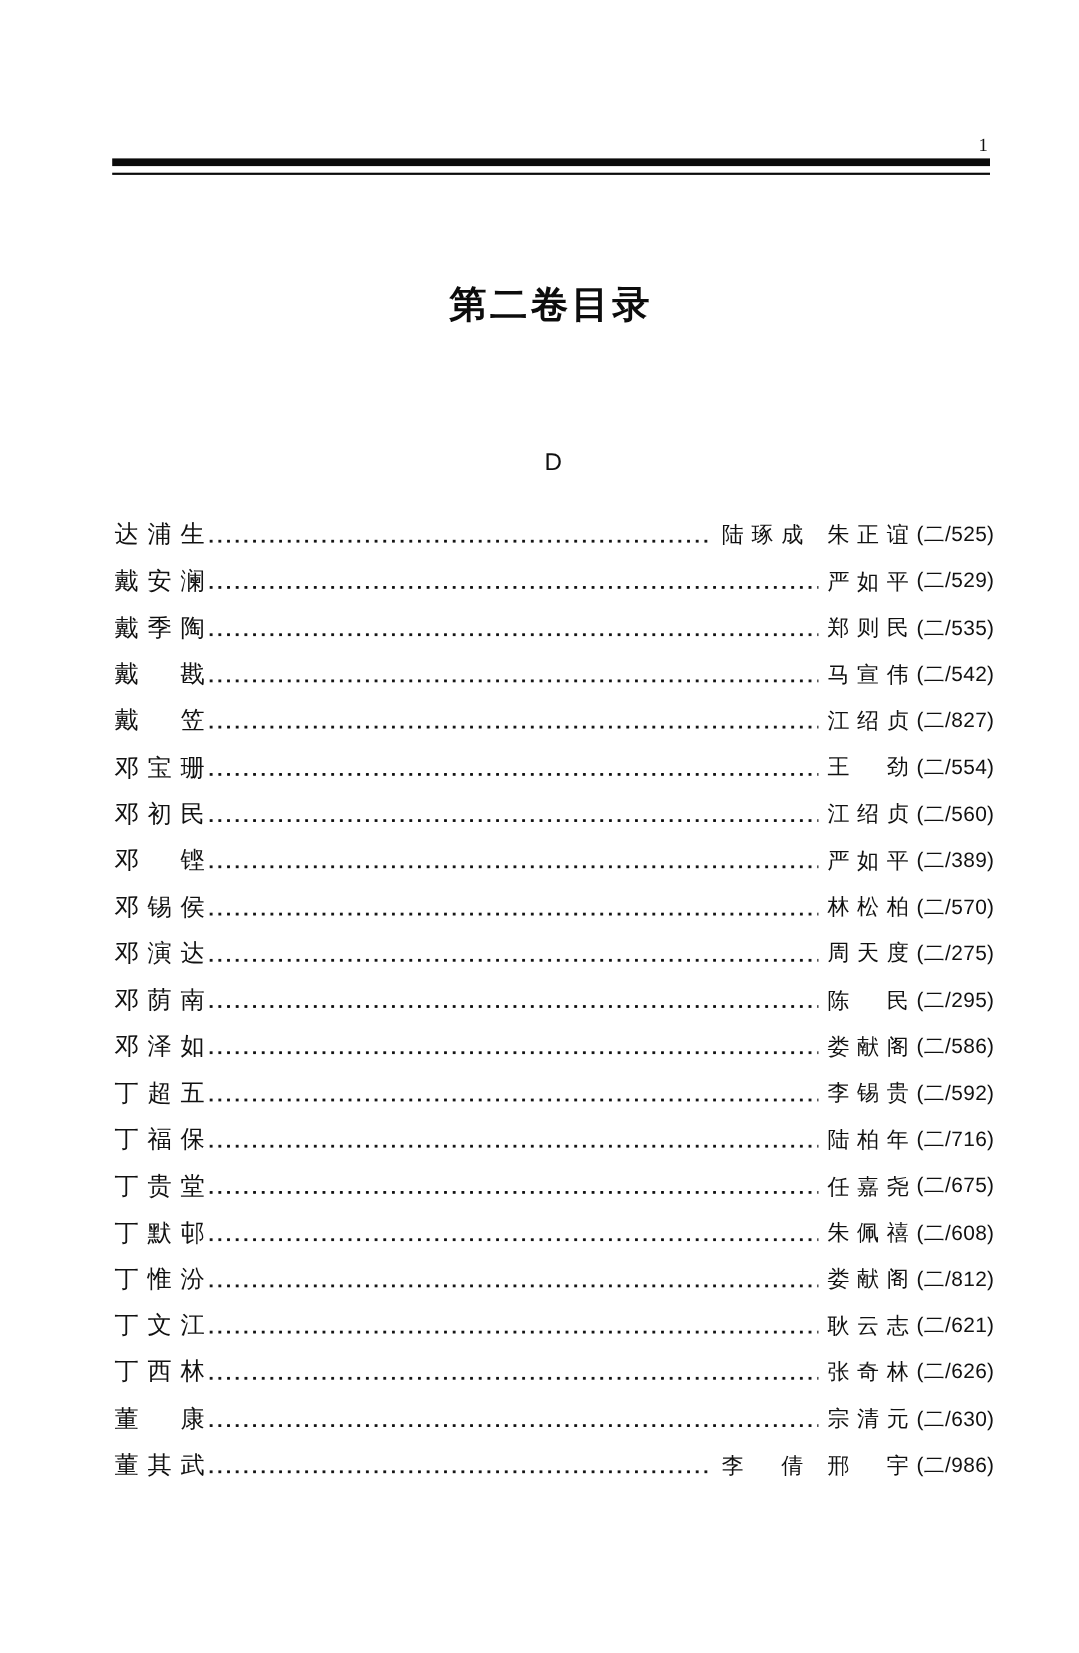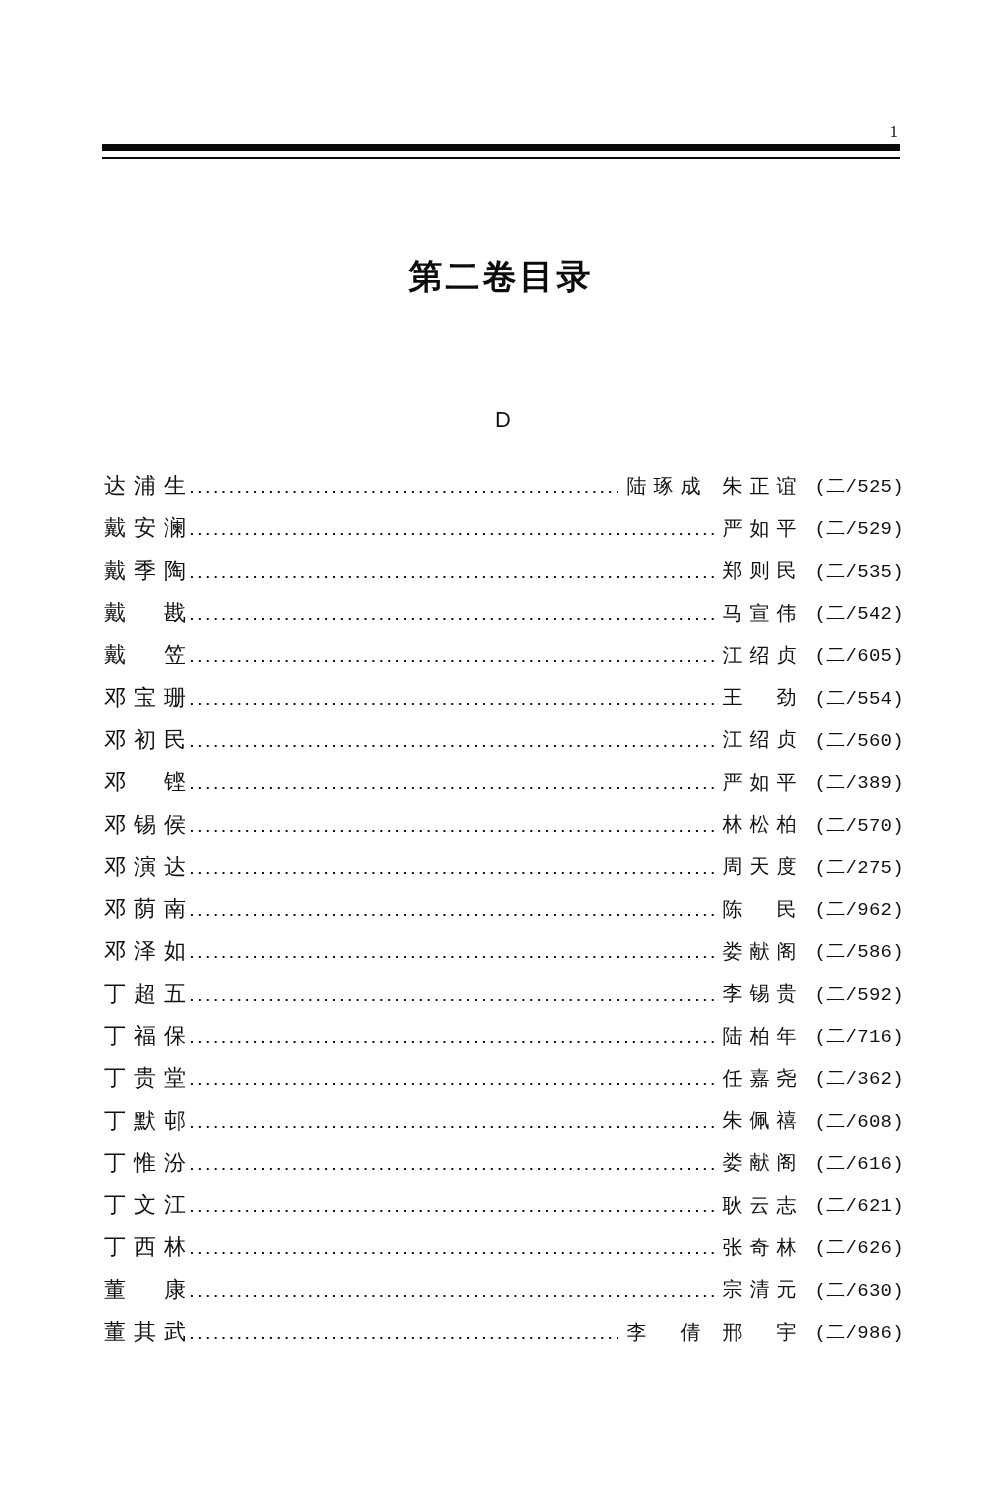--- a/index.html
+++ b/index.html
@@ -109,10 +109,10 @@
     }
     .author:first-child { margin-left: 4px; }
     .toc-ref {
-      font-family: Liberation Mono, monospace;
+      font-family: Liberation Sans, sans-serif;
       font-size: 19px;
       letter-spacing: 0.3px;
-      margin-left: 18px;
+      margin-left: 7px;
     }
   </style>
 </head>

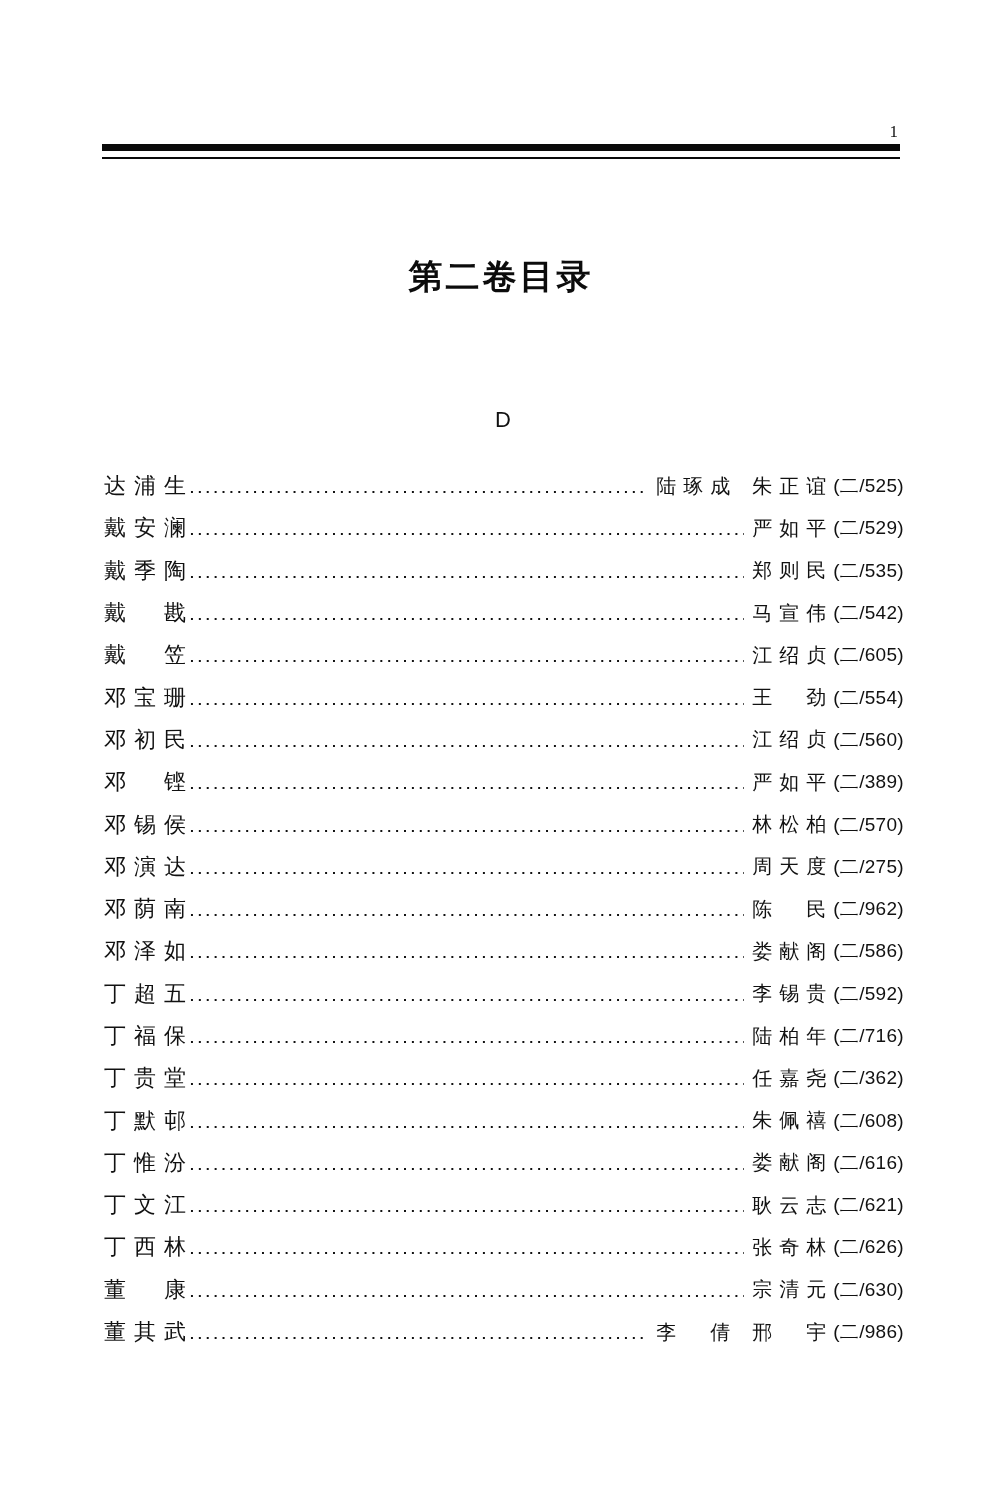--- a/index.html
+++ b/index.html
@@ -206,7 +206,7 @@
           <span>绍</span>
           <span>贞</span>
         </span>
-        <span class="toc-ref"><span>(</span><span>二</span><span>/</span><span>605</span><span>)</span></span>
+        <span class="toc-ref"><span>(</span><span>二</span><span>/</span><span>827</span><span>)</span></span>
       </span>
     </div>
     <div class="toc-row">

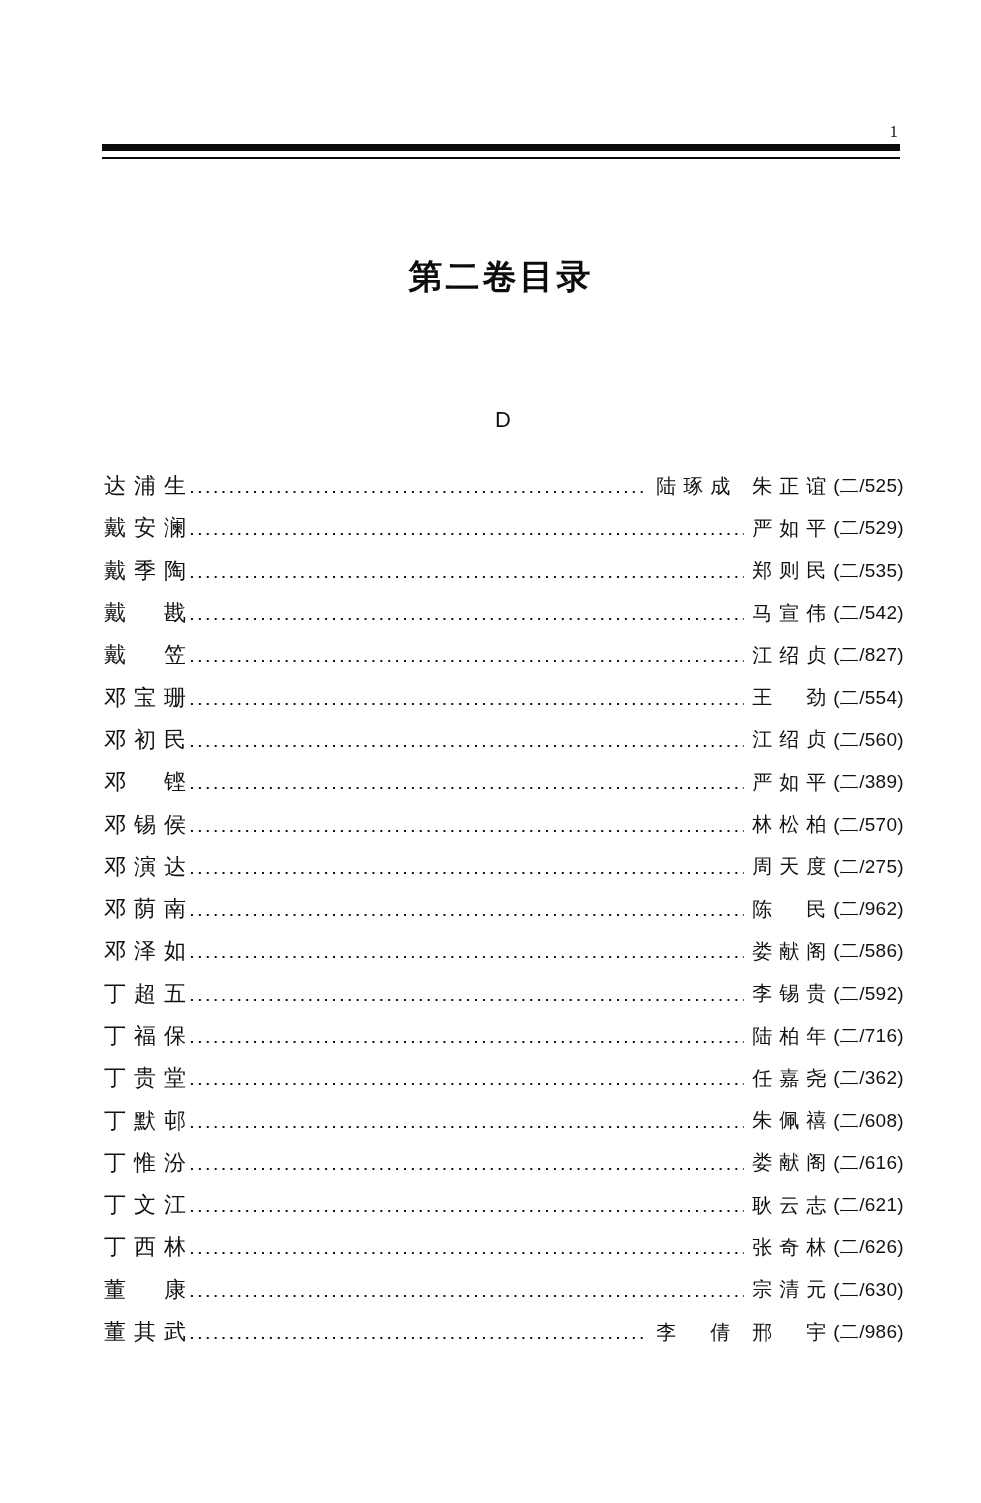--- a/index.html
+++ b/index.html
@@ -299,7 +299,7 @@
           <span>陈</span>
           <span>民</span>
         </span>
-        <span class="toc-ref"><span>(</span><span>二</span><span>/</span><span>962</span><span>)</span></span>
+        <span class="toc-ref"><span>(</span><span>二</span><span>/</span><span>295</span><span>)</span></span>
       </span>
     </div>
     <div class="toc-row">

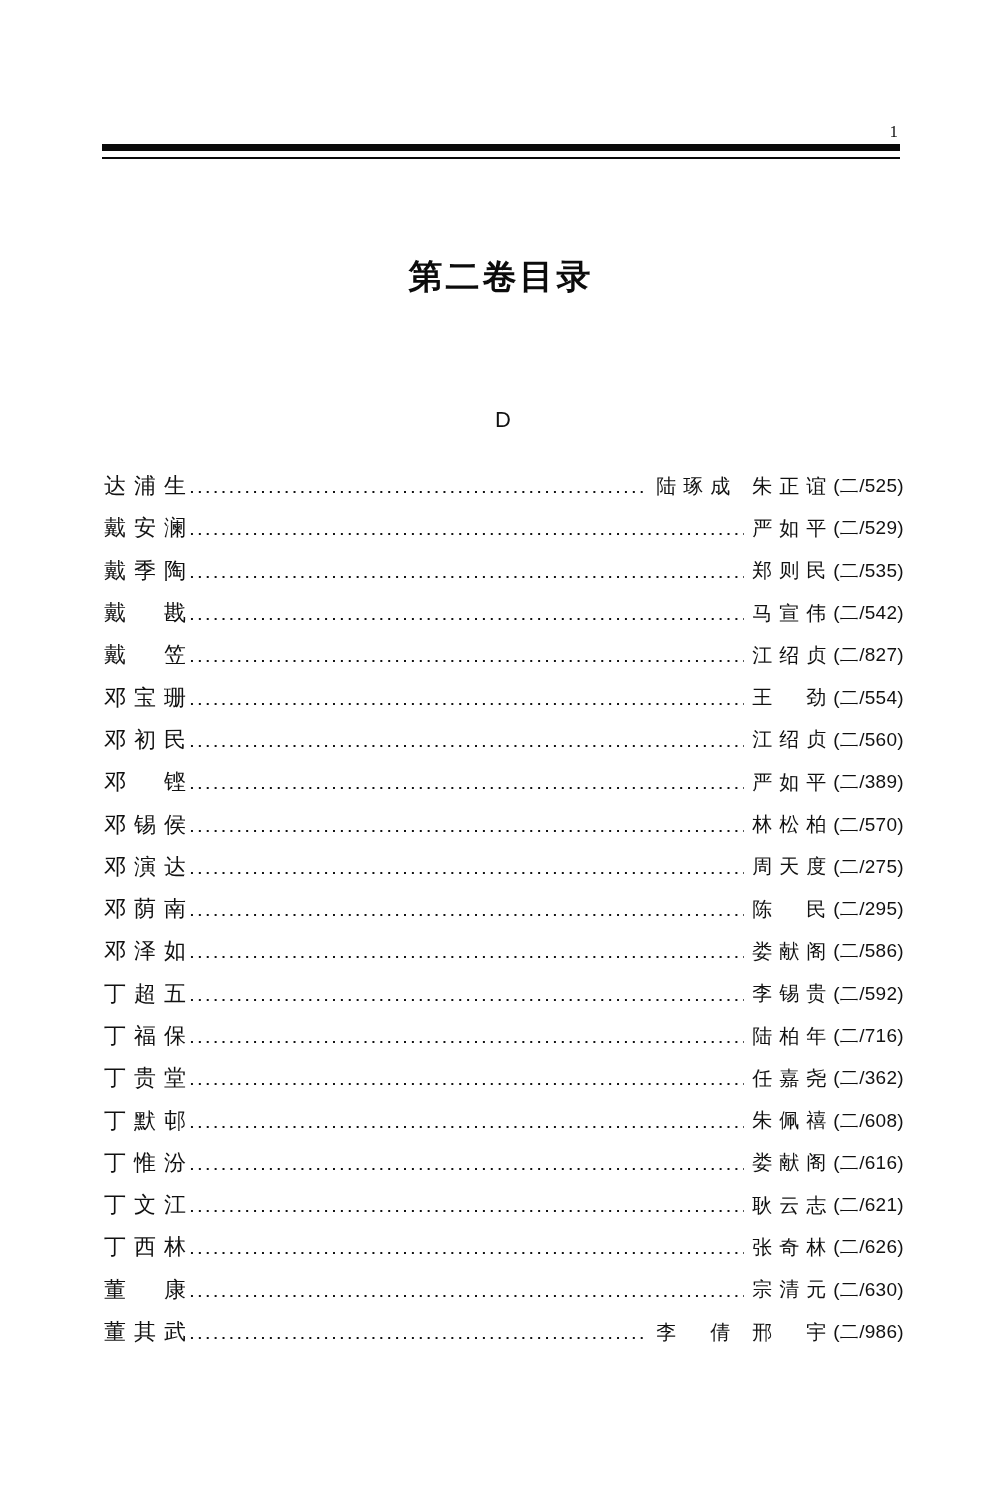--- a/index.html
+++ b/index.html
@@ -363,7 +363,7 @@
           <span>嘉</span>
           <span>尧</span>
         </span>
-        <span class="toc-ref"><span>(</span><span>二</span><span>/</span><span>362</span><span>)</span></span>
+        <span class="toc-ref"><span>(</span><span>二</span><span>/</span><span>675</span><span>)</span></span>
       </span>
     </div>
     <div class="toc-row">

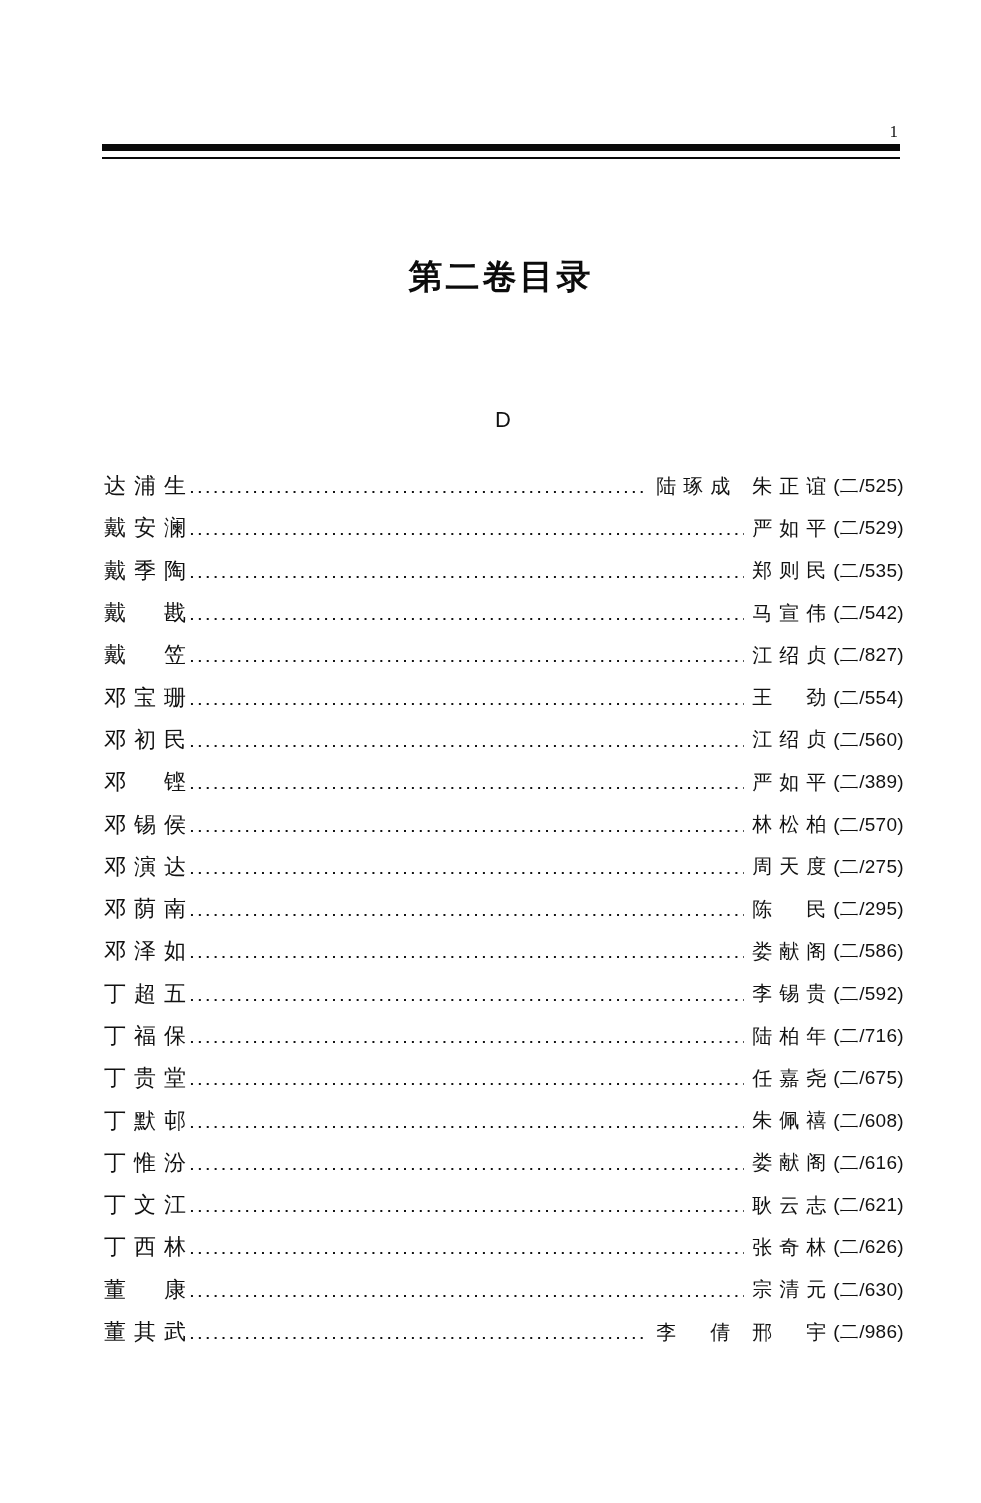--- a/index.html
+++ b/index.html
@@ -395,7 +395,7 @@
           <span>献</span>
           <span>阁</span>
         </span>
-        <span class="toc-ref"><span>(</span><span>二</span><span>/</span><span>616</span><span>)</span></span>
+        <span class="toc-ref"><span>(</span><span>二</span><span>/</span><span>812</span><span>)</span></span>
       </span>
     </div>
     <div class="toc-row">

